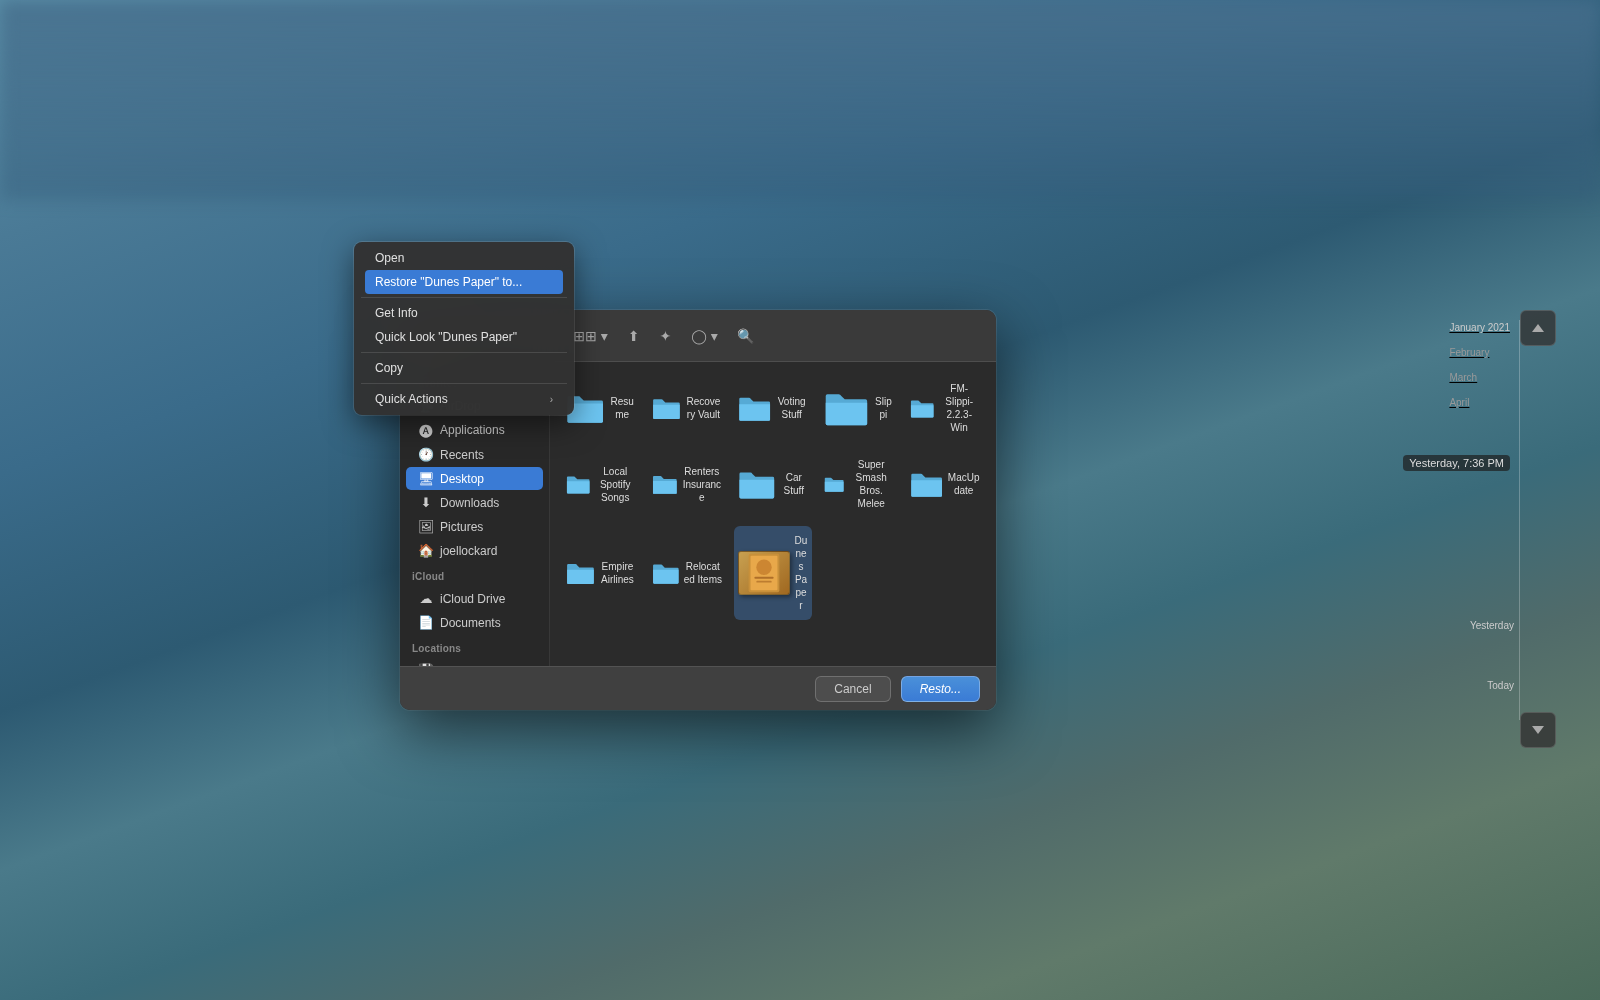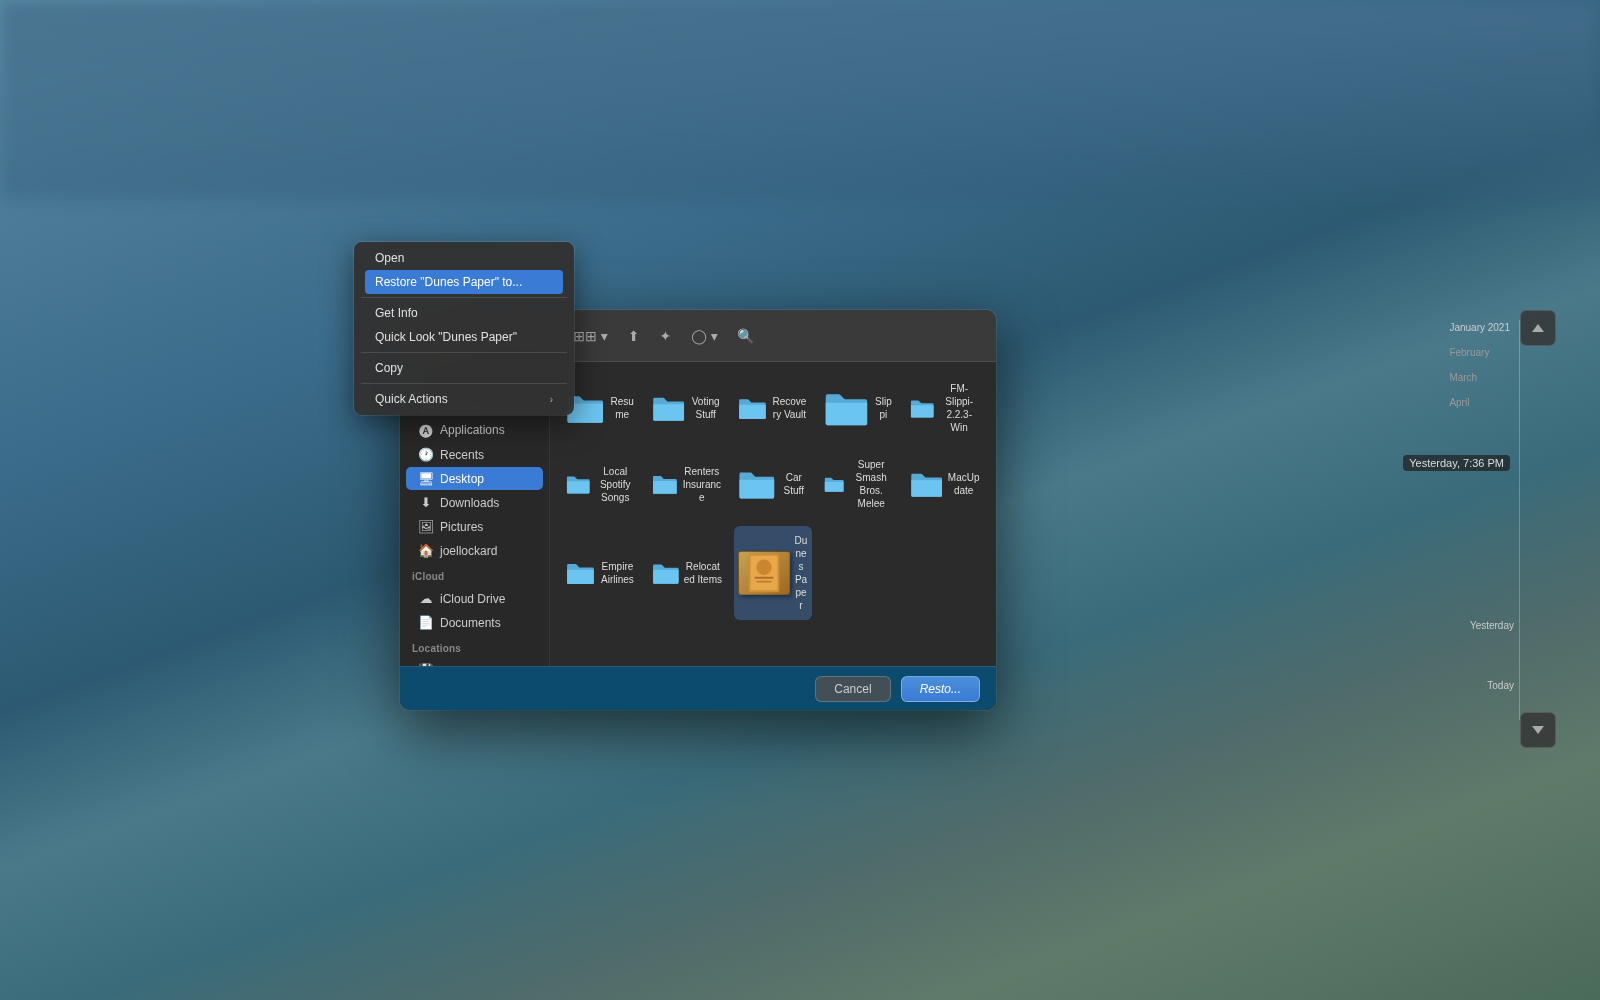--- a/index.html
+++ b/index.html
@@ -512,7 +512,7 @@
   </div>
 </div>
 
-<div style="position:absolute; top:320px; right:86px; display:flex; flex-direction:column; gap:0;">
+<div style="position:absolute; top:320px; right:86px; display:flex; flex-direction:column; gap:0;text-decoration:underline;">
   <div style="font-size:10px; color:#ccc; padding:2px 4px; white-space:nowrap;">January 2021</div>
   <div style="font-size:10px; color:#999; padding:12px 4px 2px; white-space:nowrap;">February</div>
   <div style="font-size:10px; color:#999; padding:12px 4px 2px; white-space:nowrap;">March</div>

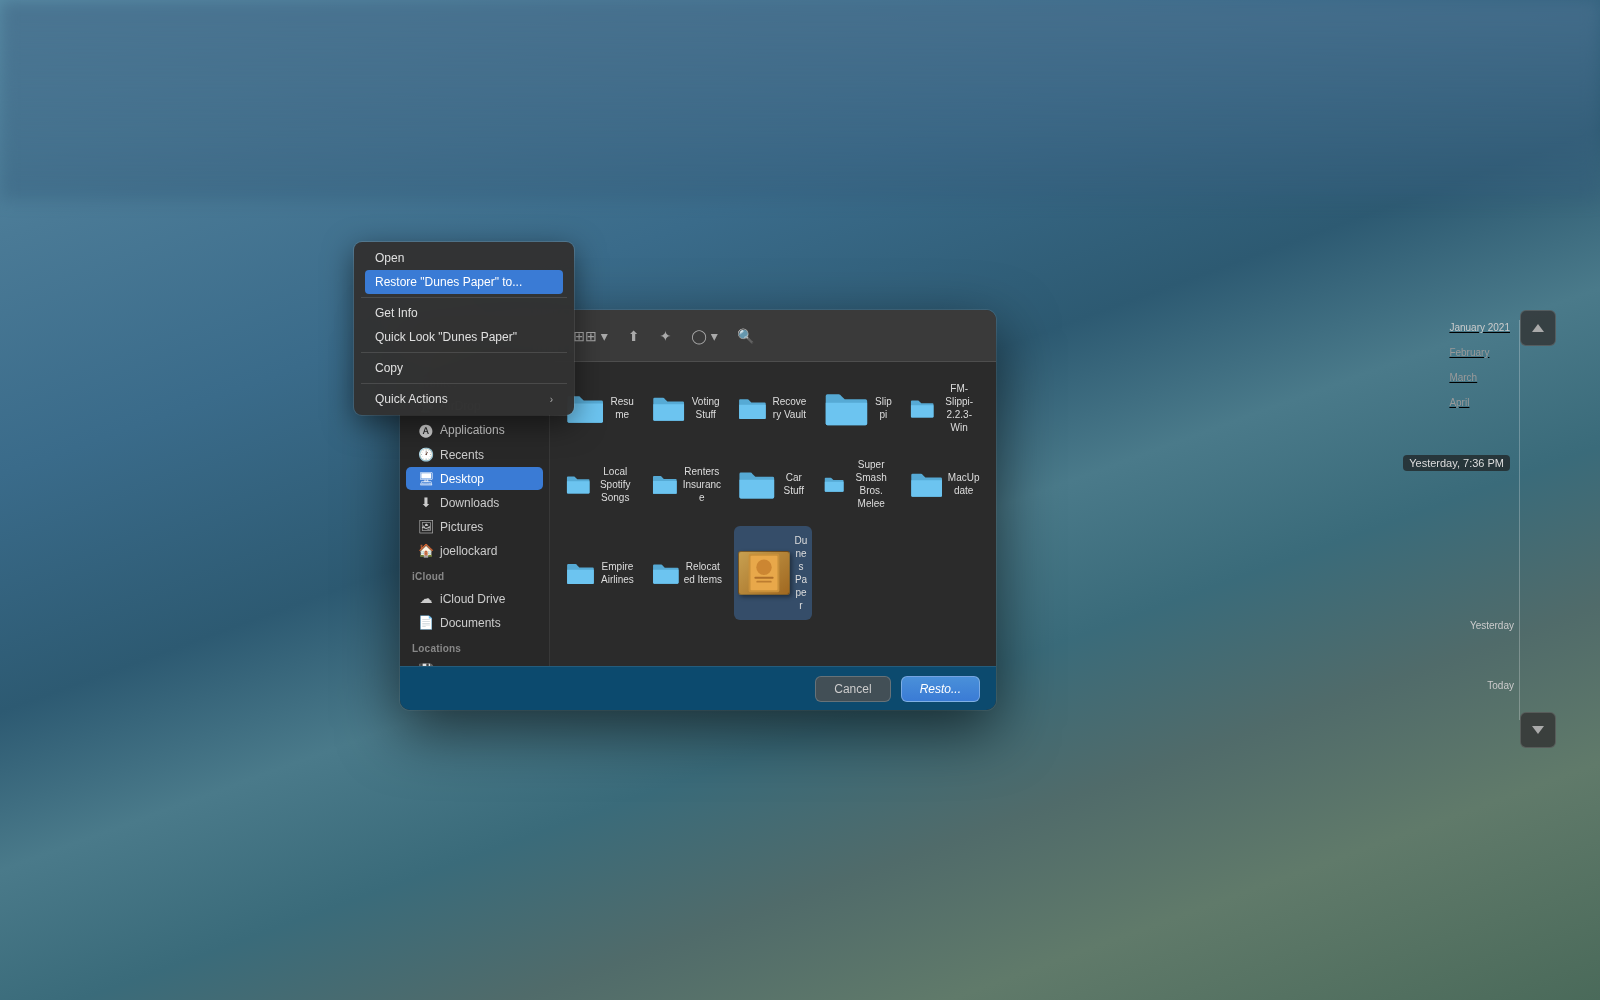--- a/index.html
+++ b/index.html
@@ -384,14 +384,14 @@
           <path d="M2,10 L2,40 Q2,42 4,42 L48,42 Q50,42 50,40 L50,14 Q50,12 48,12 L24,12 L20,8 Q19,6 17,6 L4,6 Q2,6 2,8 Z" fill="#5bb8e8" opacity="0.9"></path>
           <path d="M2,16 L50,16 L50,40 Q50,42 48,42 L4,42 Q2,42 2,40 Z" fill="#6cc4f0"></path>
         </svg>
+        <span class="file-label">Recovery Vault</span>
+      </div>
+      <div class="file-item">
+        <svg class="folder-svg" viewBox="0 0 52 44">
+          <path d="M2,10 L2,40 Q2,42 4,42 L48,42 Q50,42 50,40 L50,14 Q50,12 48,12 L24,12 L20,8 Q19,6 17,6 L4,6 Q2,6 2,8 Z" fill="#5bb8e8" opacity="0.9"></path>
+          <path d="M2,16 L50,16 L50,40 Q50,42 48,42 L4,42 Q2,42 2,40 Z" fill="#6cc4f0"></path>
+        </svg>
         <span class="file-label">Voting Stuff</span>
-      </div>
-      <div class="file-item">
-        <svg class="folder-svg" viewBox="0 0 52 44">
-          <path d="M2,10 L2,40 Q2,42 4,42 L48,42 Q50,42 50,40 L50,14 Q50,12 48,12 L24,12 L20,8 Q19,6 17,6 L4,6 Q2,6 2,8 Z" fill="#5bb8e8" opacity="0.9"></path>
-          <path d="M2,16 L50,16 L50,40 Q50,42 48,42 L4,42 Q2,42 2,40 Z" fill="#6cc4f0"></path>
-        </svg>
-        <span class="file-label">Recovery Vault</span>
       </div>
       <div class="file-item">
         <svg class="folder-svg" viewBox="0 0 52 44">

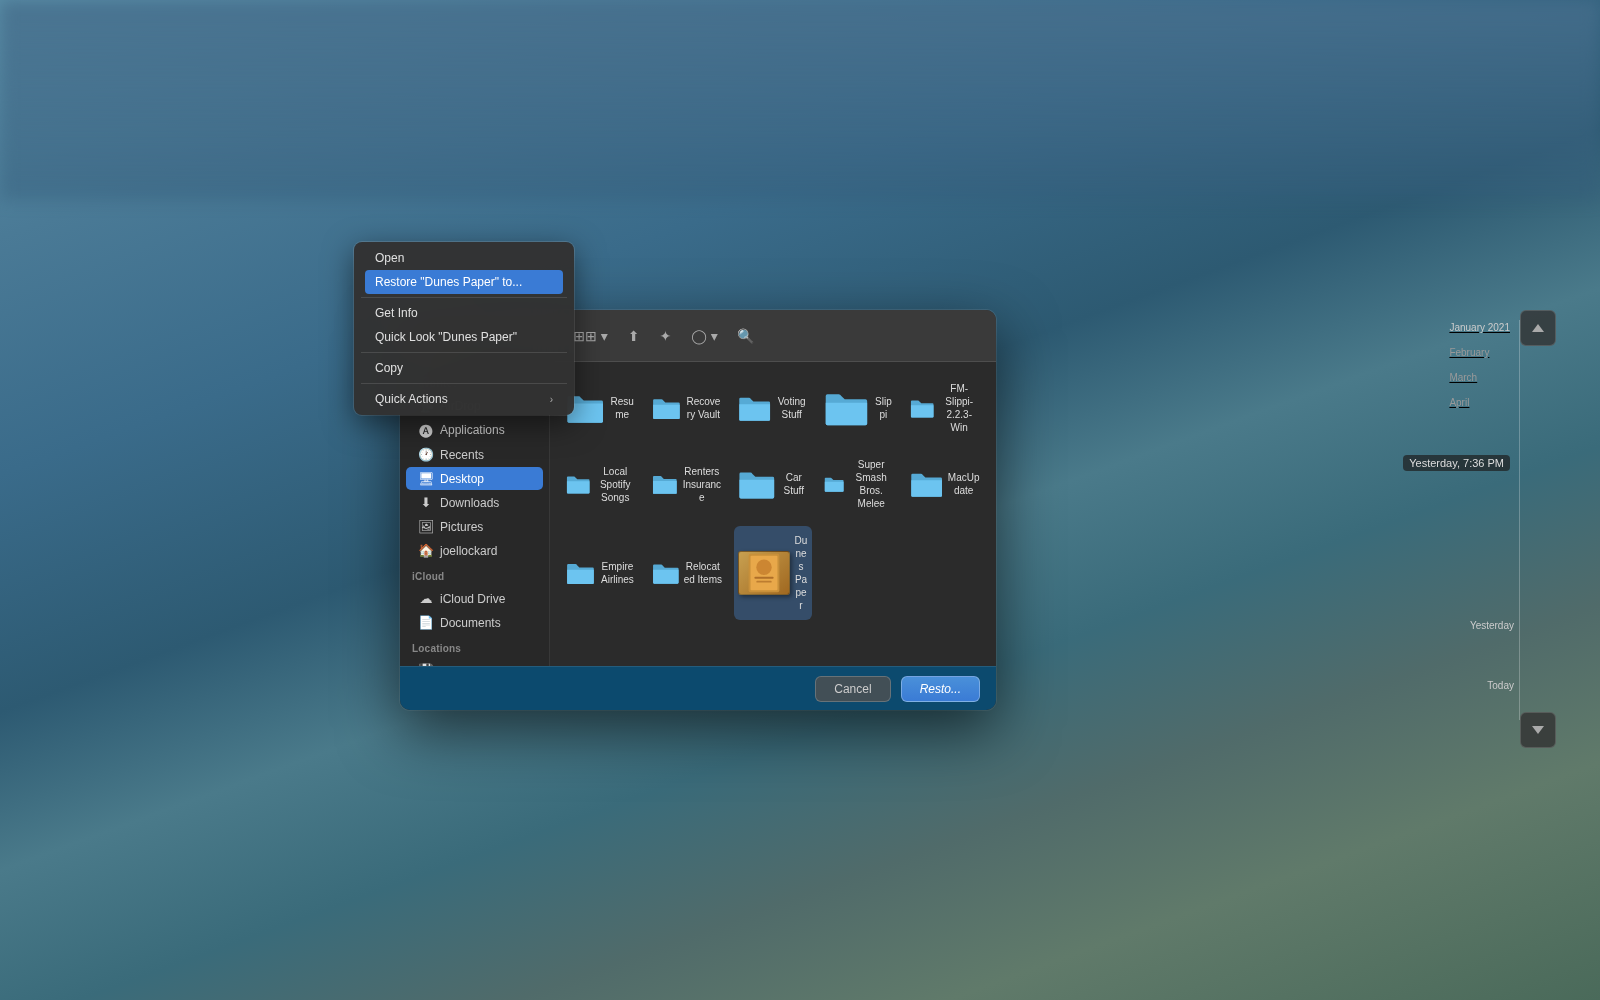--- a/index.html
+++ b/index.html
@@ -250,7 +250,7 @@
     
     .finder-bottom {
       height: 44px;
-      background: #0c4a6e;
+      background: #404040;
       border-radius: 0 0 10px 10px;
       border-top: 1px solid rgba(255,255,255,0.1);
       display: flex;

